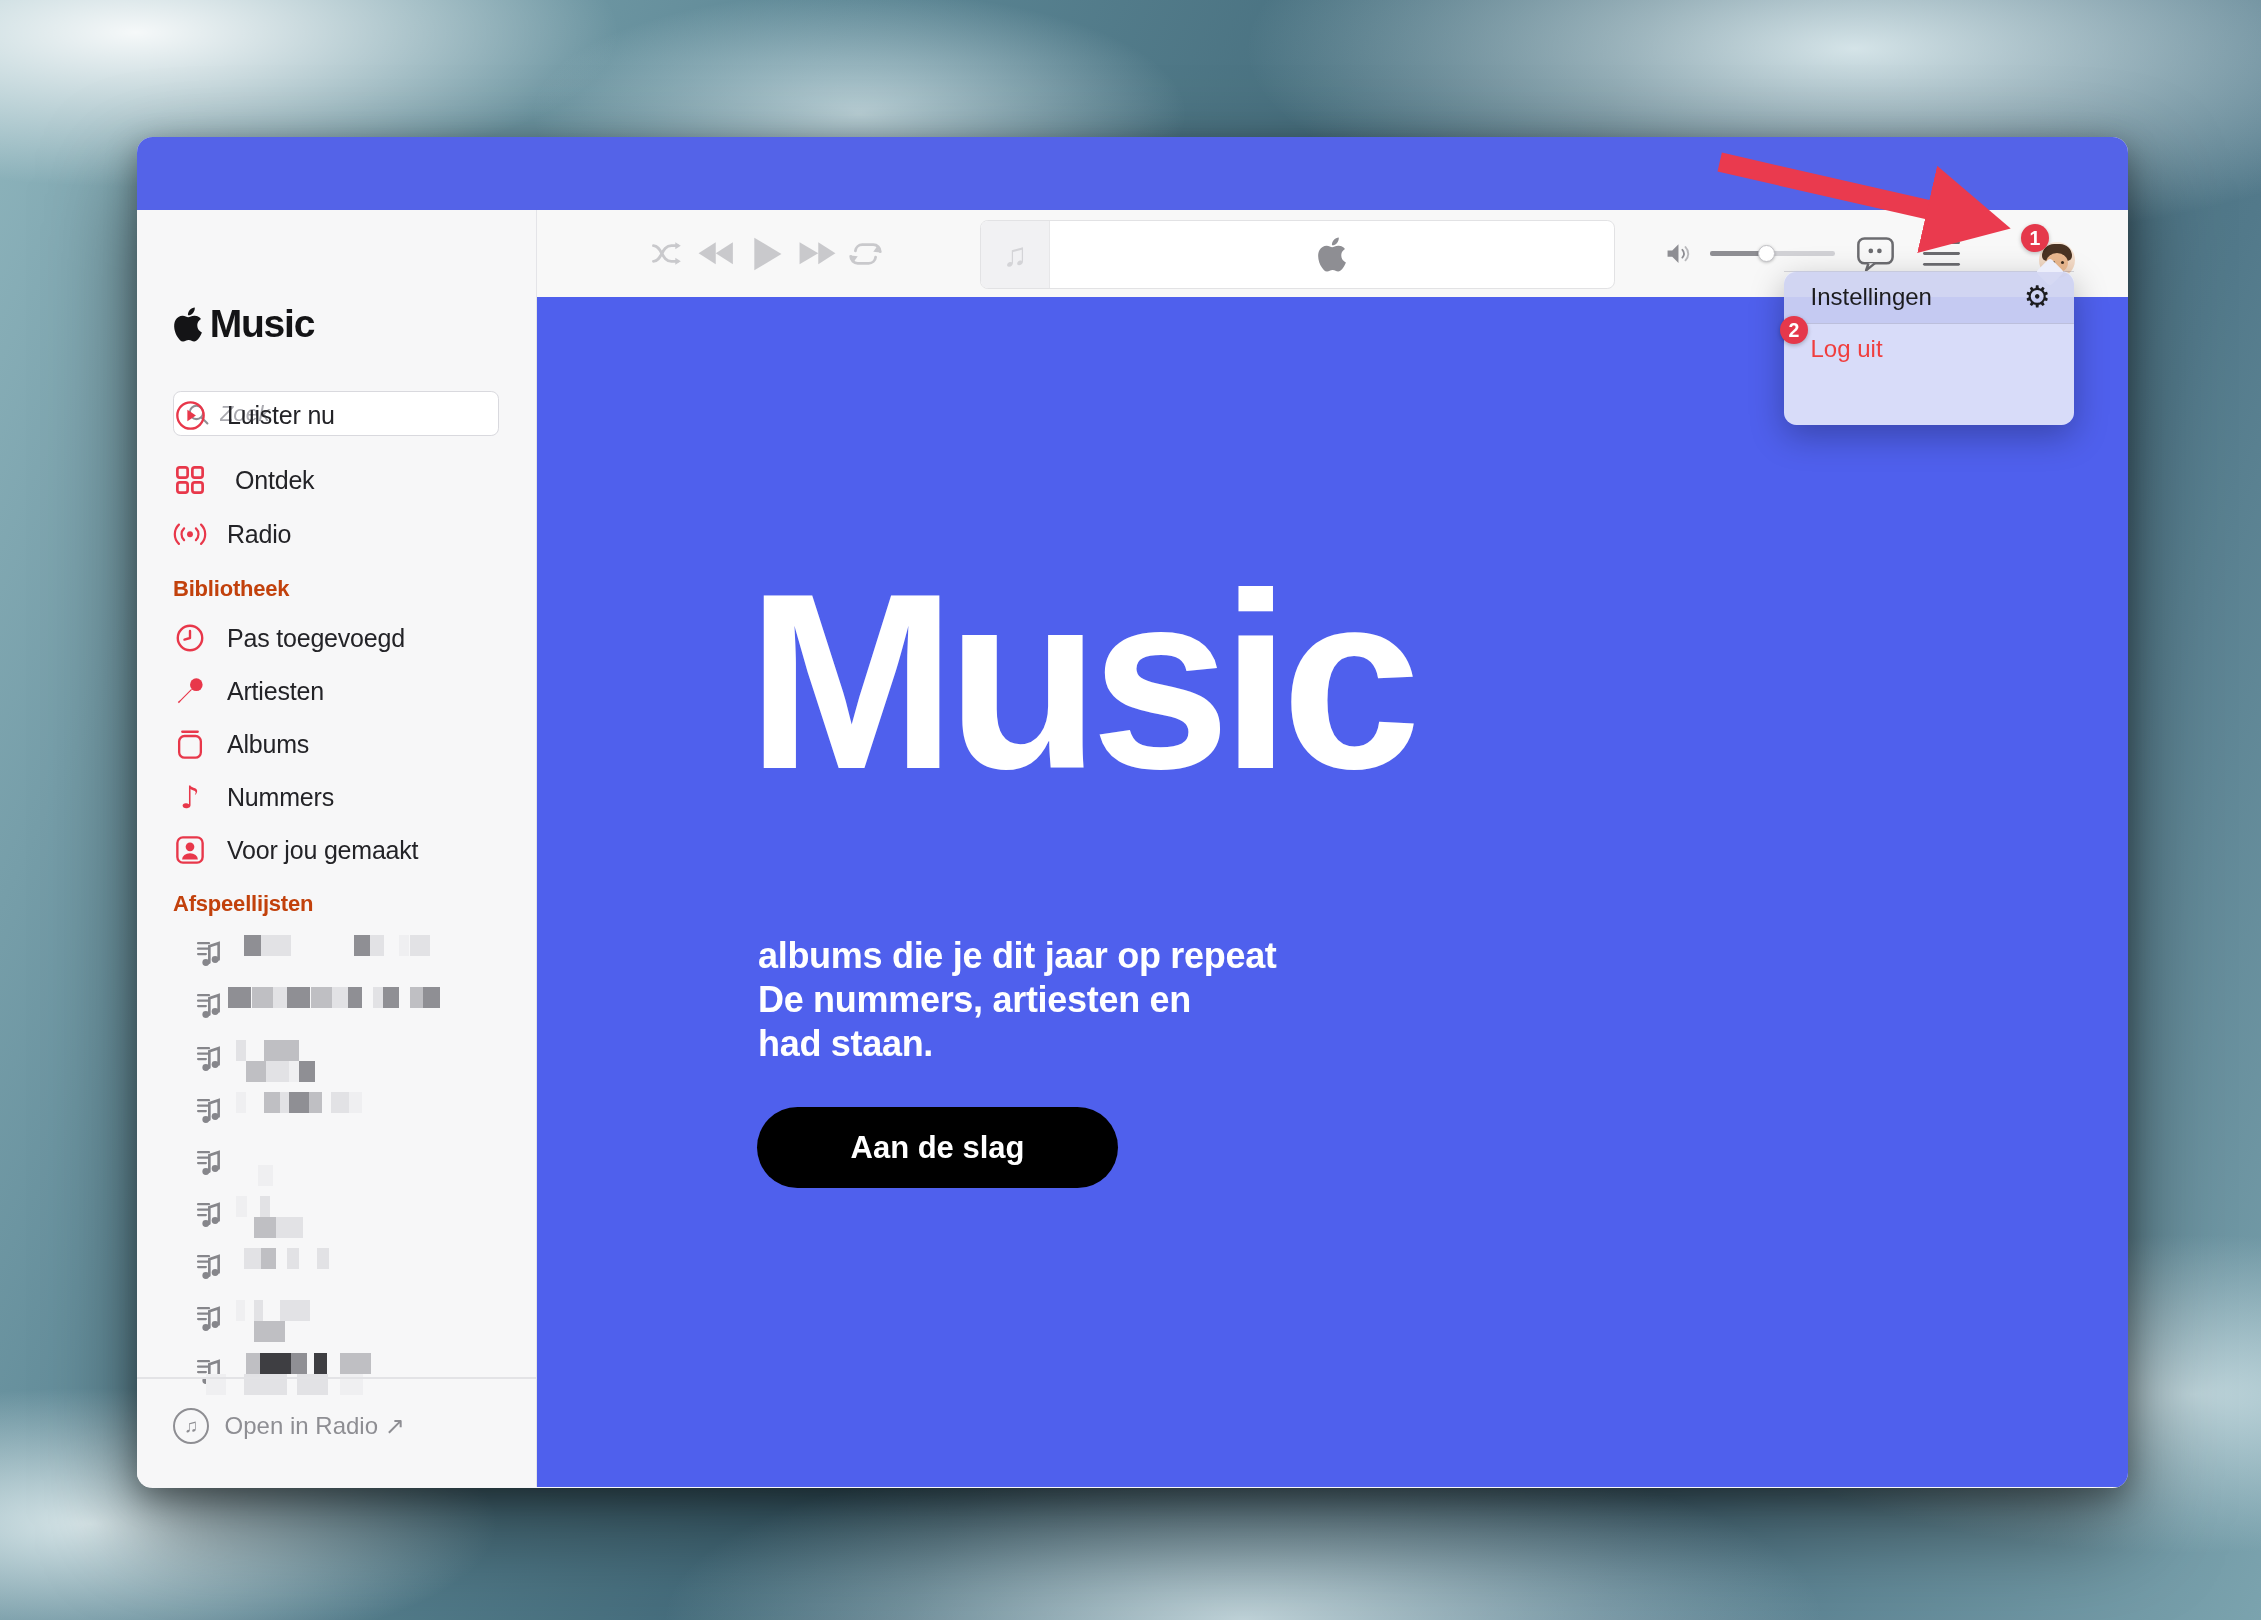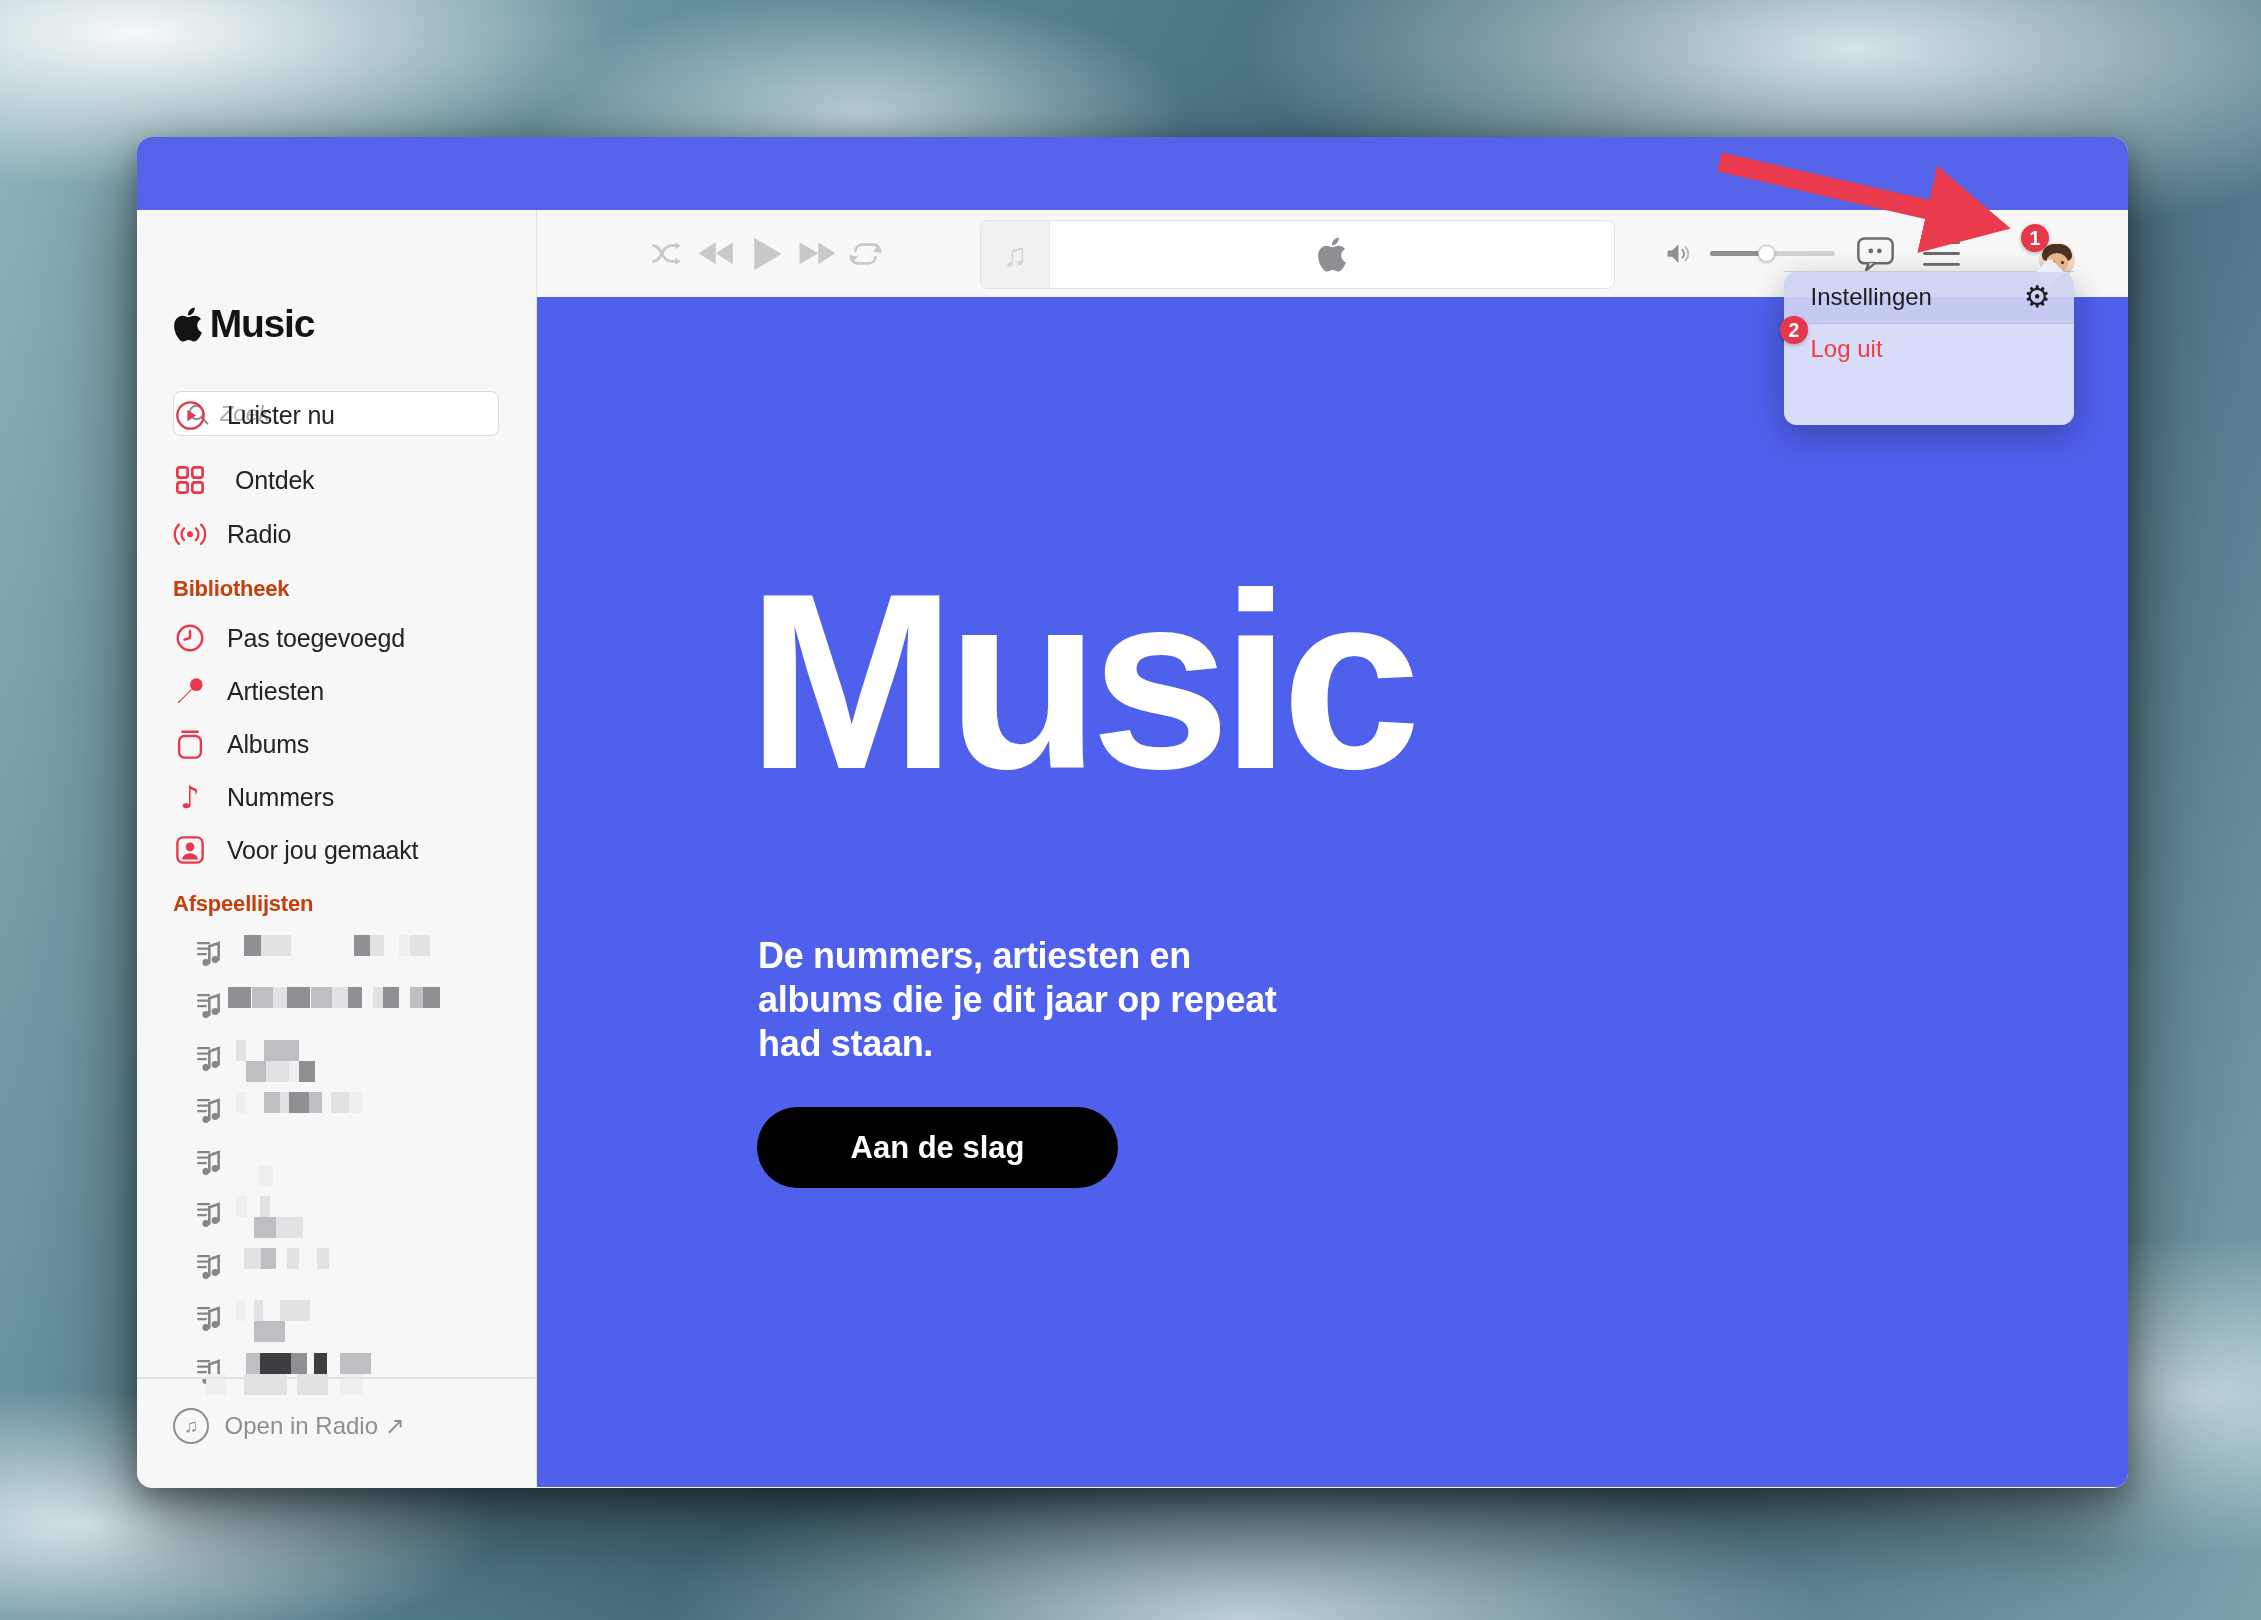--- a/index.html
+++ b/index.html
@@ -569,8 +569,8 @@
         <div class="content">
           <div class="hero-title">Music</div>
           <div class="hero-desc">
+            <div>albums die je dit jaar op repeat</div>
             <div>De nummers, artiesten en</div>
-            <div>albums die je dit jaar op repeat</div>
             <div>had staan.</div>
           </div>
           <button class="cta">Aan de slag</button>

